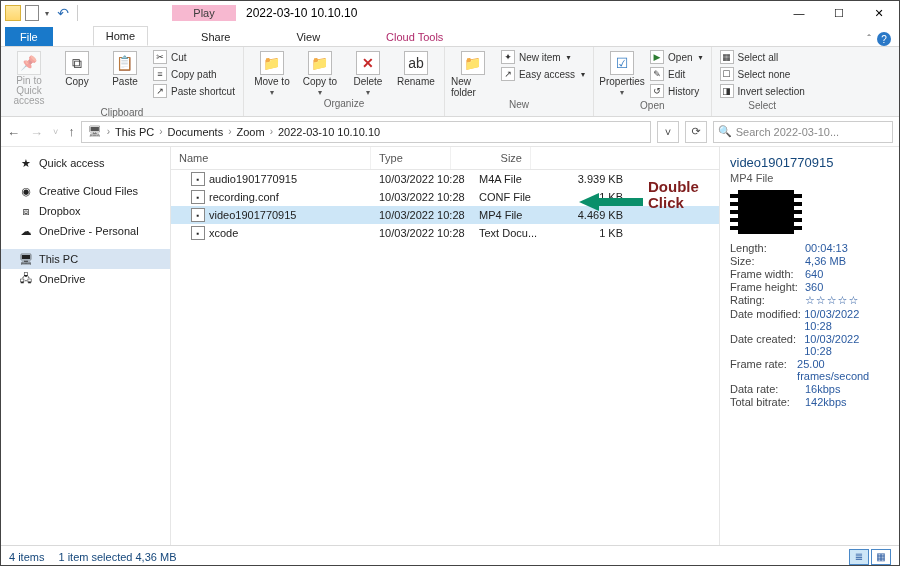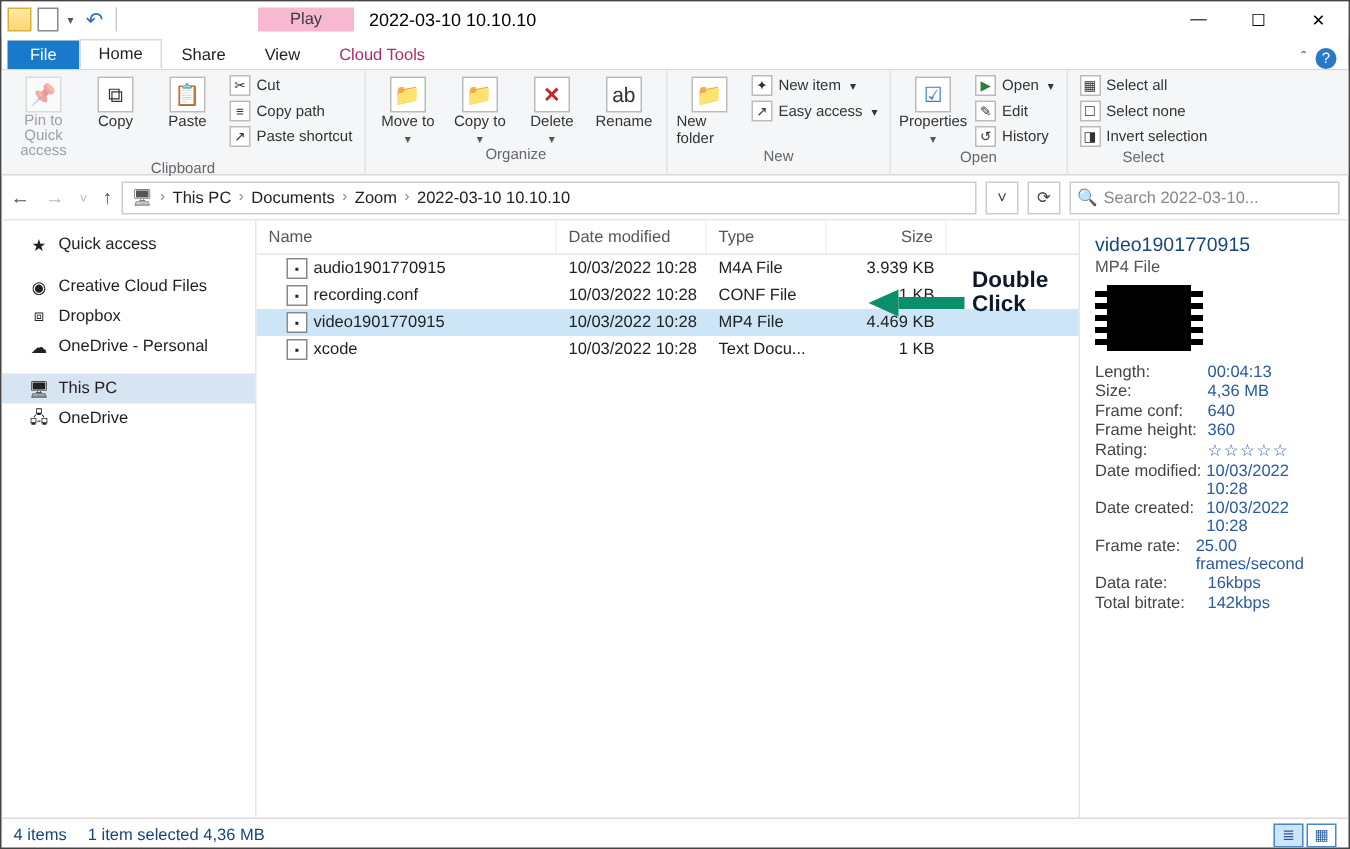--- a/index.html
+++ b/index.html
@@ -19,7 +19,7 @@
 
   
   .tabs { display:flex; height:22px; border-bottom:1px solid #d9d9d9; align-items:flex-end; }
-  .tab { padding:3px 12px; font-size:11px; color:#222; border:1px solid transparent; border-bottom:none; }
+  .tab { padding:3px 12px; font-size:11px; color:#222; border:1px solid transparent; border-bottom:none;margin-left:40px; }
   .tab.file { background:#1979ca; color:#fff; padding:3px 14px; margin-left:4px; }
   .tab.active { background:#fff; border-color:#d9d9d9; border-bottom:1px solid #fff; position:relative; z-index:2; }
   .tab.video { color:#b02a6b; }

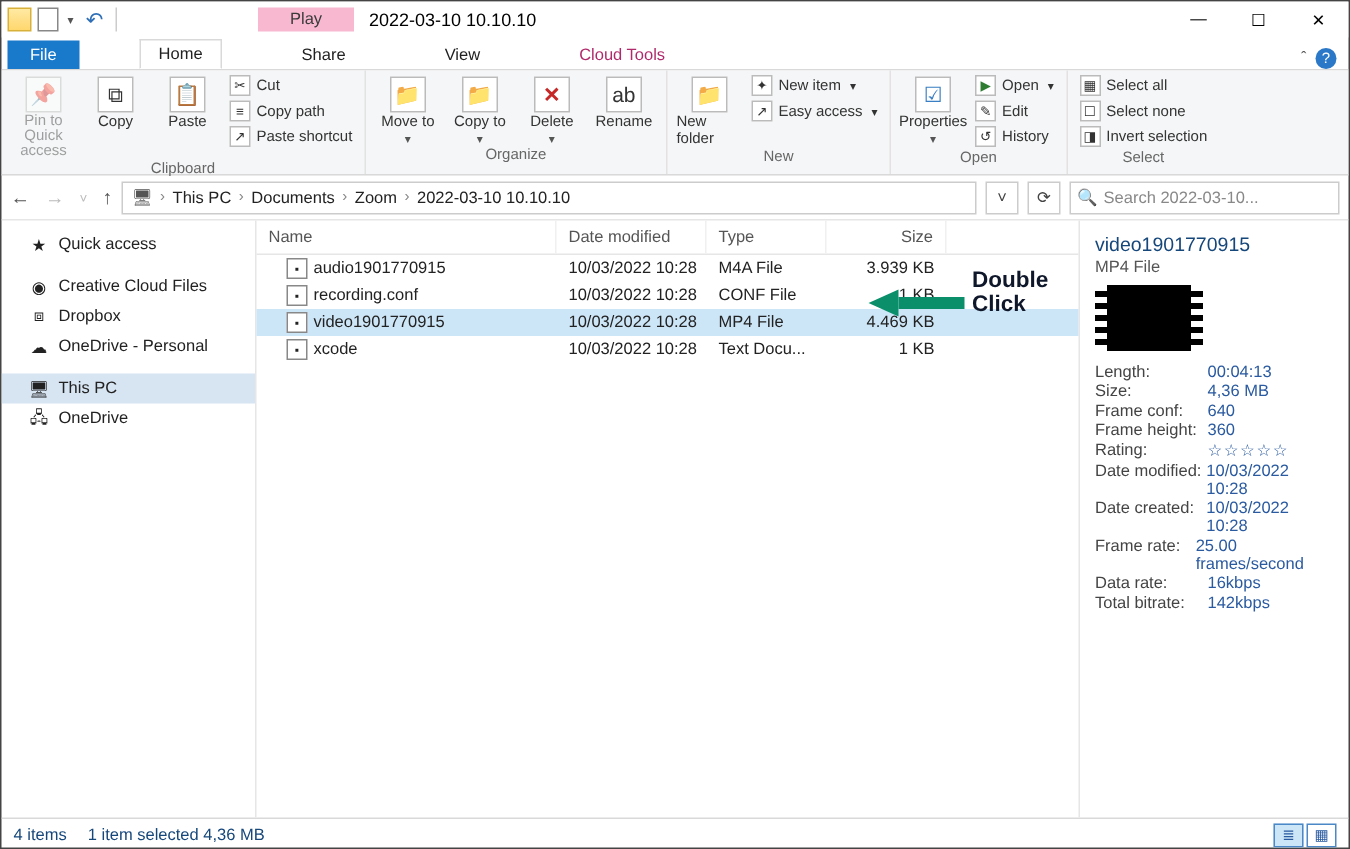--- a/index.html
+++ b/index.html
@@ -317,7 +317,6 @@
   <div class="files">
     <div class="cols">
       <div class="col-name">Name</div>
-      <div class="col-date">Date modified</div>
       <div class="col-type">Type</div>
       <div class="col-size">Size</div>
     </div>

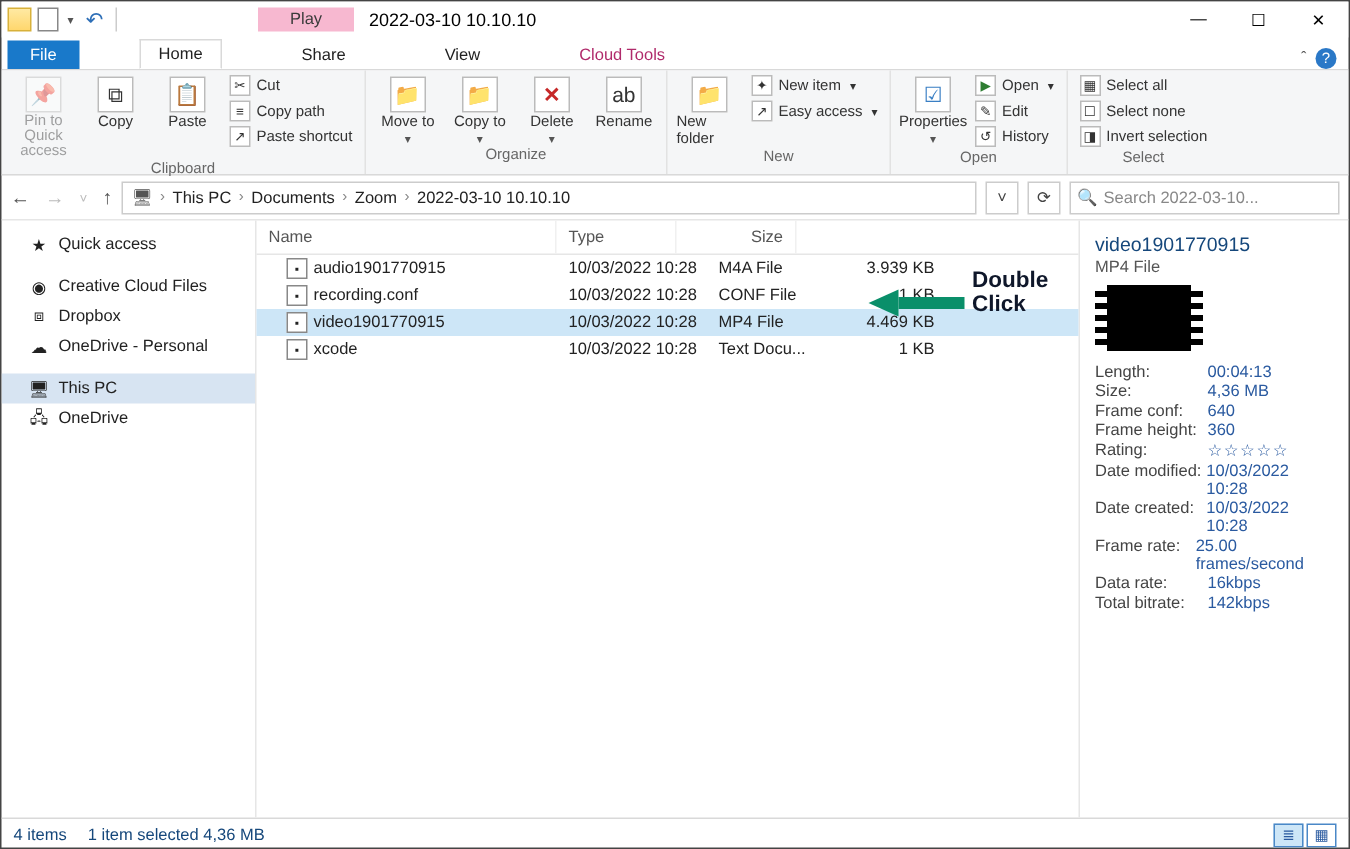--- a/index.html
+++ b/index.html
@@ -97,7 +97,7 @@
   .annot { position:absolute; left:578px; top:192px; display:flex; align-items:center; pointer-events:none; }
   .annot .arrow { width:0; height:0; border-top:9px solid transparent; border-bottom:9px solid transparent; border-right:20px solid #0a8f6a; }
   .annot .shaft { width:44px; height:8px; background:#0a8f6a; }
-  .annot-text { position:absolute; left:647px; top:178px; color:#0f172a; font-weight:bold; font-size:15px; text-align:left; line-height:16px; pointer-events:none;}
+  .annot-text { position:absolute; left:647px; top:178px; color:#7f1d1d; font-weight:bold; font-size:15px; text-align:left; line-height:16px; pointer-events:none;}
 </style>
 </head>
 <body>

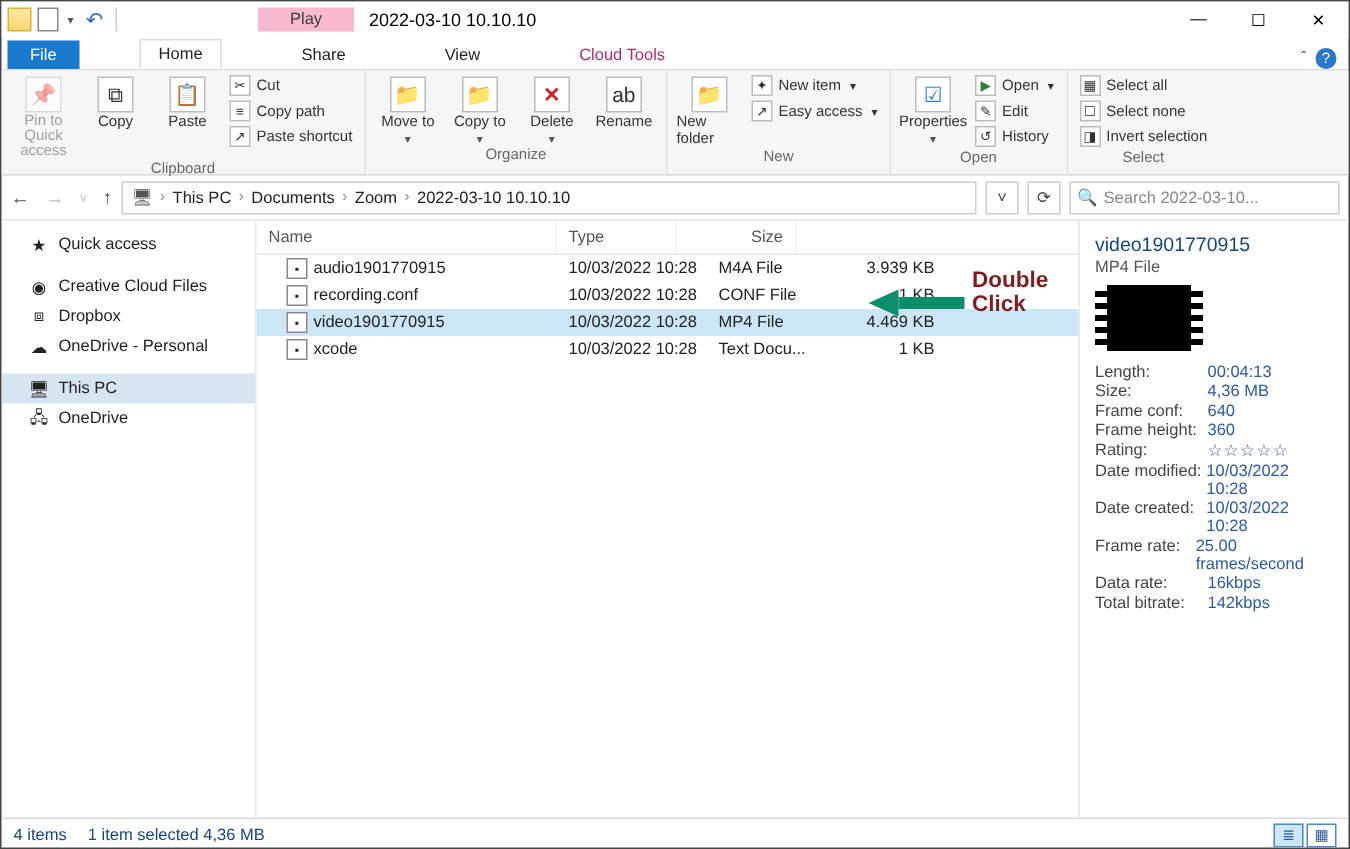--- a/index.html
+++ b/index.html
@@ -374,7 +374,7 @@
           <div class="v">4,36 MB</div>
         </div>
         <div class="meta-row">
-          <div class="k">Frame conf:</div>
+          <div class="k">Frame width:</div>
           <div class="v">640</div>
         </div>
         <div class="meta-row">

